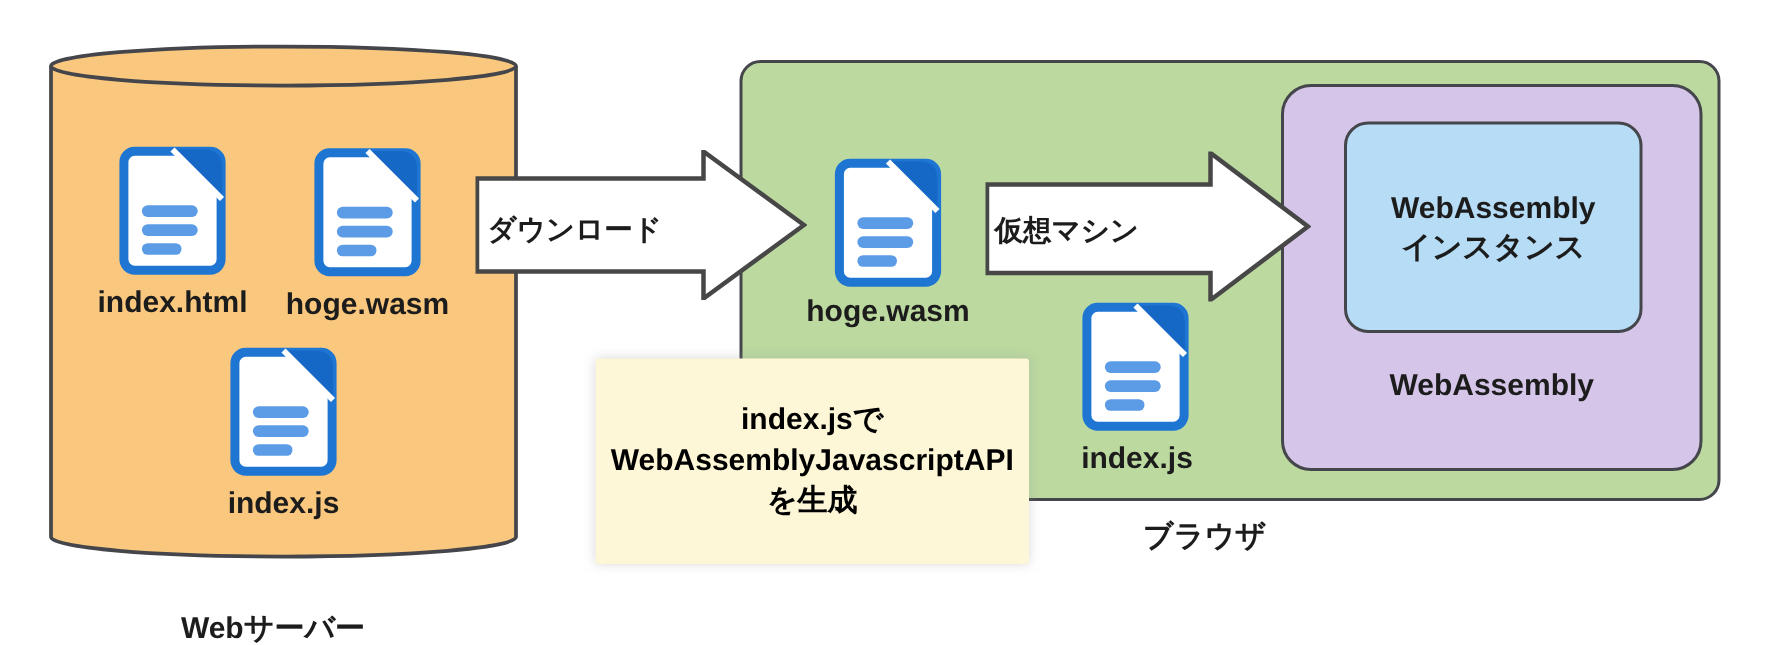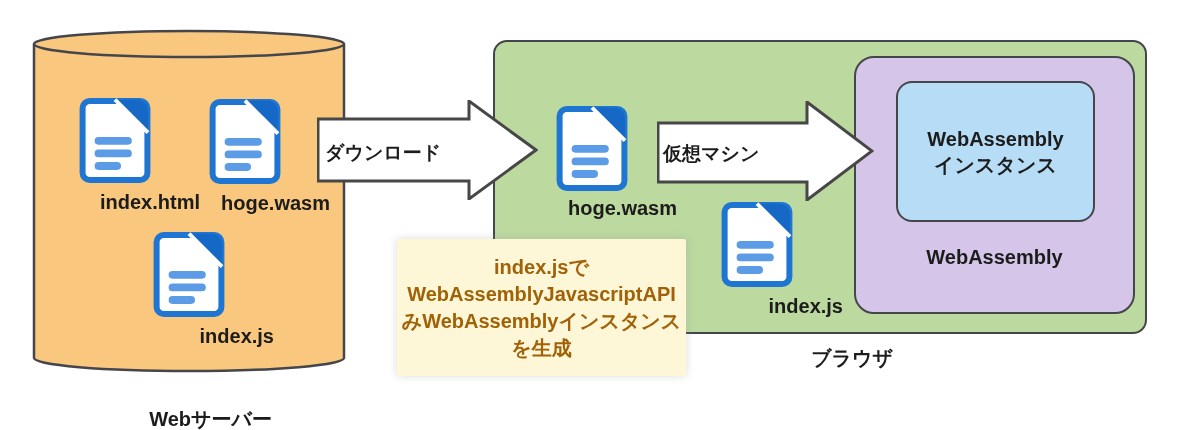--- a/index.html
+++ b/index.html
@@ -28,7 +28,7 @@
   }
   .label {
     position: absolute;
-    text-align: right;
+    text-align: center;
     font-size: 20px;
     font-weight: 700;
     line-height: 24px;

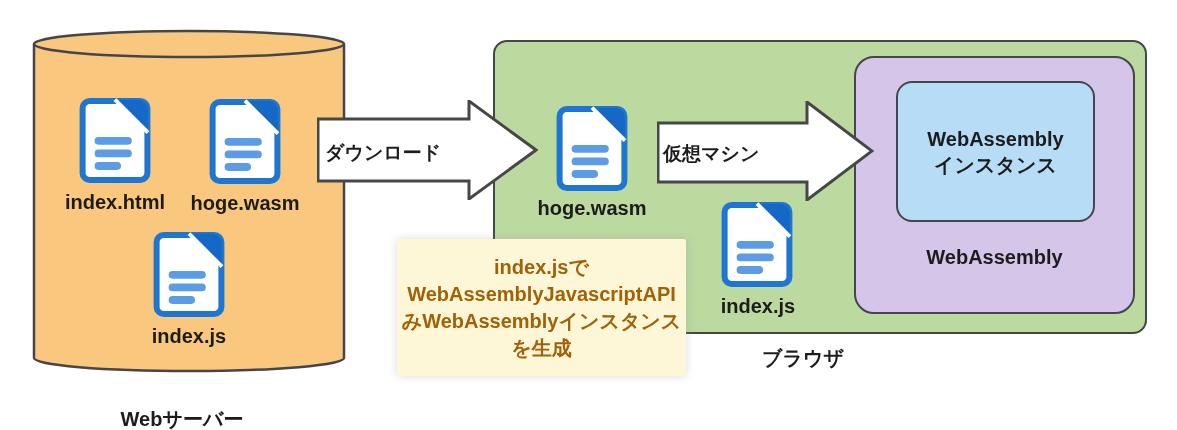--- a/index.html
+++ b/index.html
@@ -52,7 +52,7 @@
     z-index: 10;
     display: flex; flex-direction: column; align-items: center; justify-content: center;
     box-shadow: 0 0 8px rgba(150,150,150,0.35);
-    color: #a16207;
+    color: #000000;
   }
   .note span { display: block; text-align: center; font-size: 20px; font-weight: 700; line-height: 27px; white-space: nowrap; }
 </style>

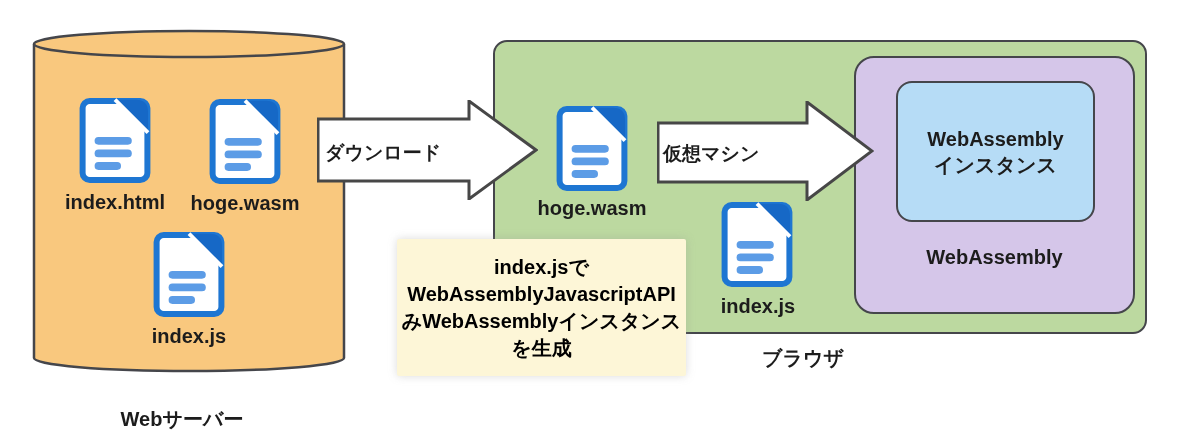--- a/index.html
+++ b/index.html
@@ -145,7 +145,6 @@
   <div class="note">
     <span>index.jsで</span>
     <span>WebAssemblyJavascriptAPI</span>
-    <span>みWebAssemblyインスタンス</span>
     <span>を生成</span>
   </div>
 

